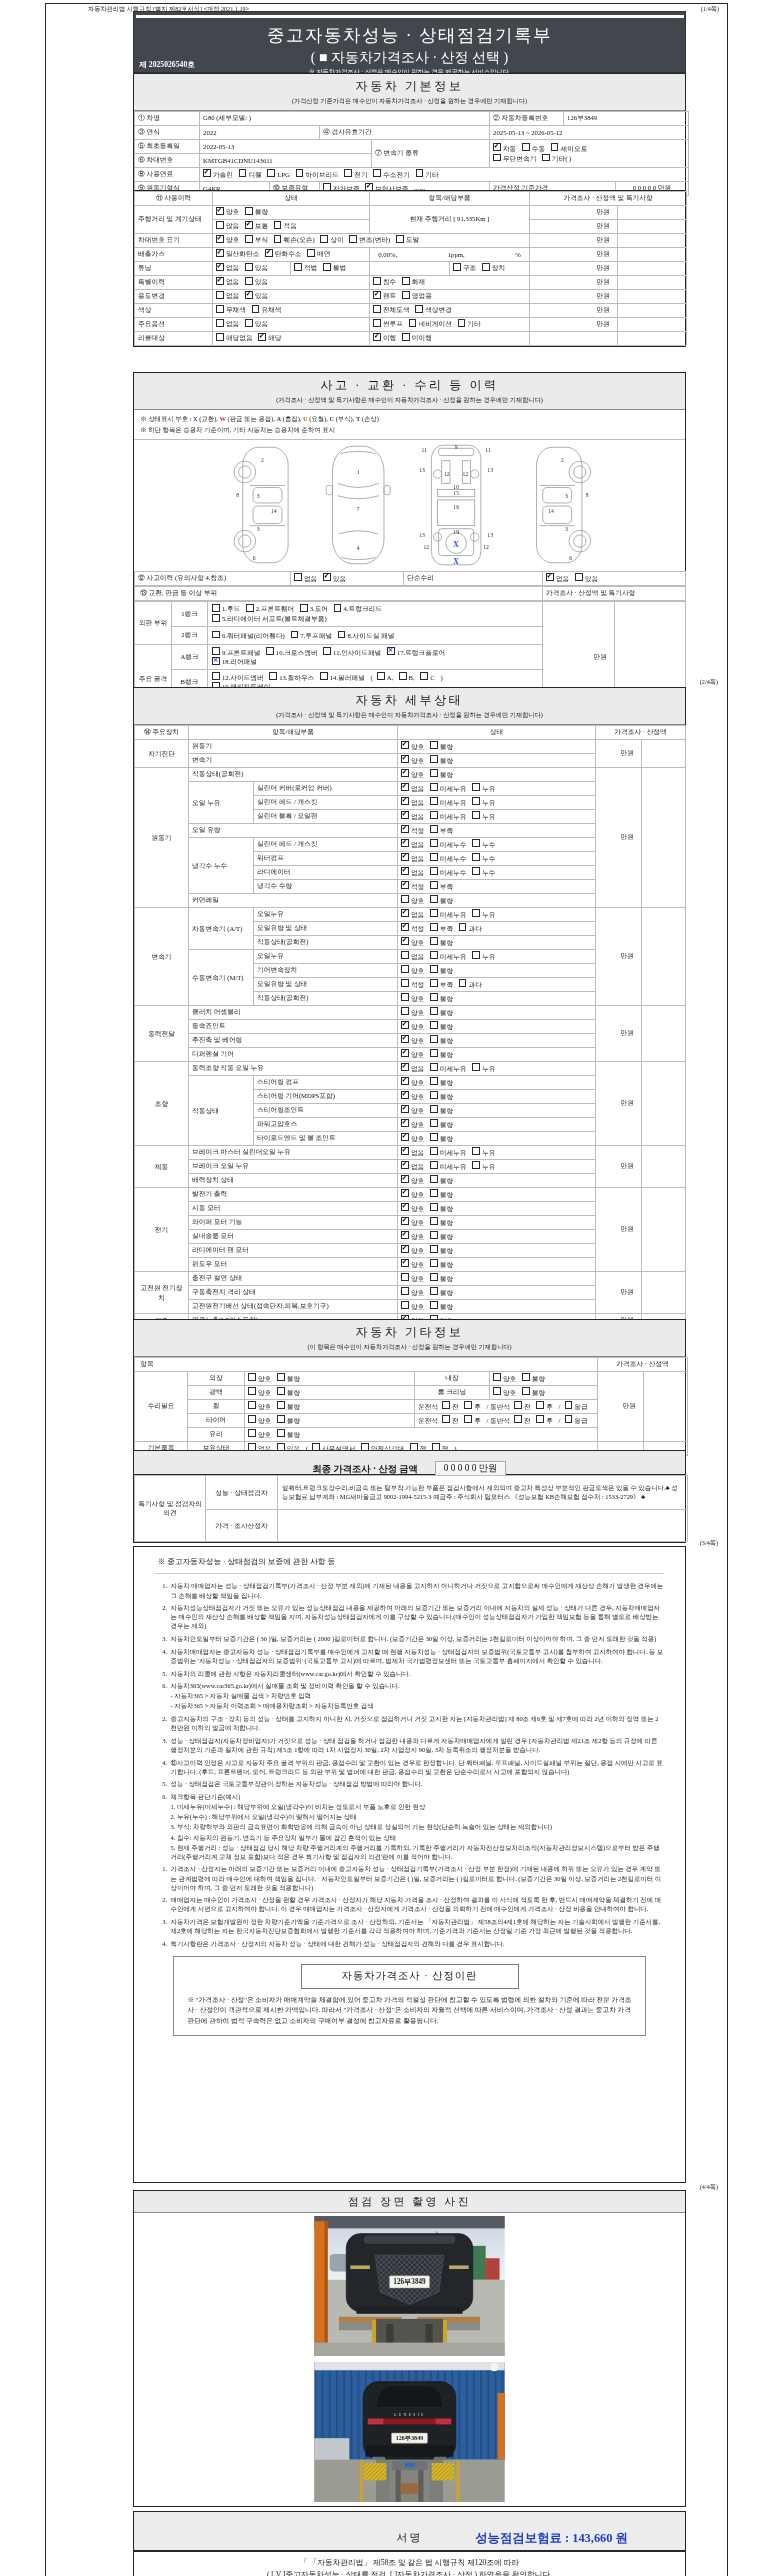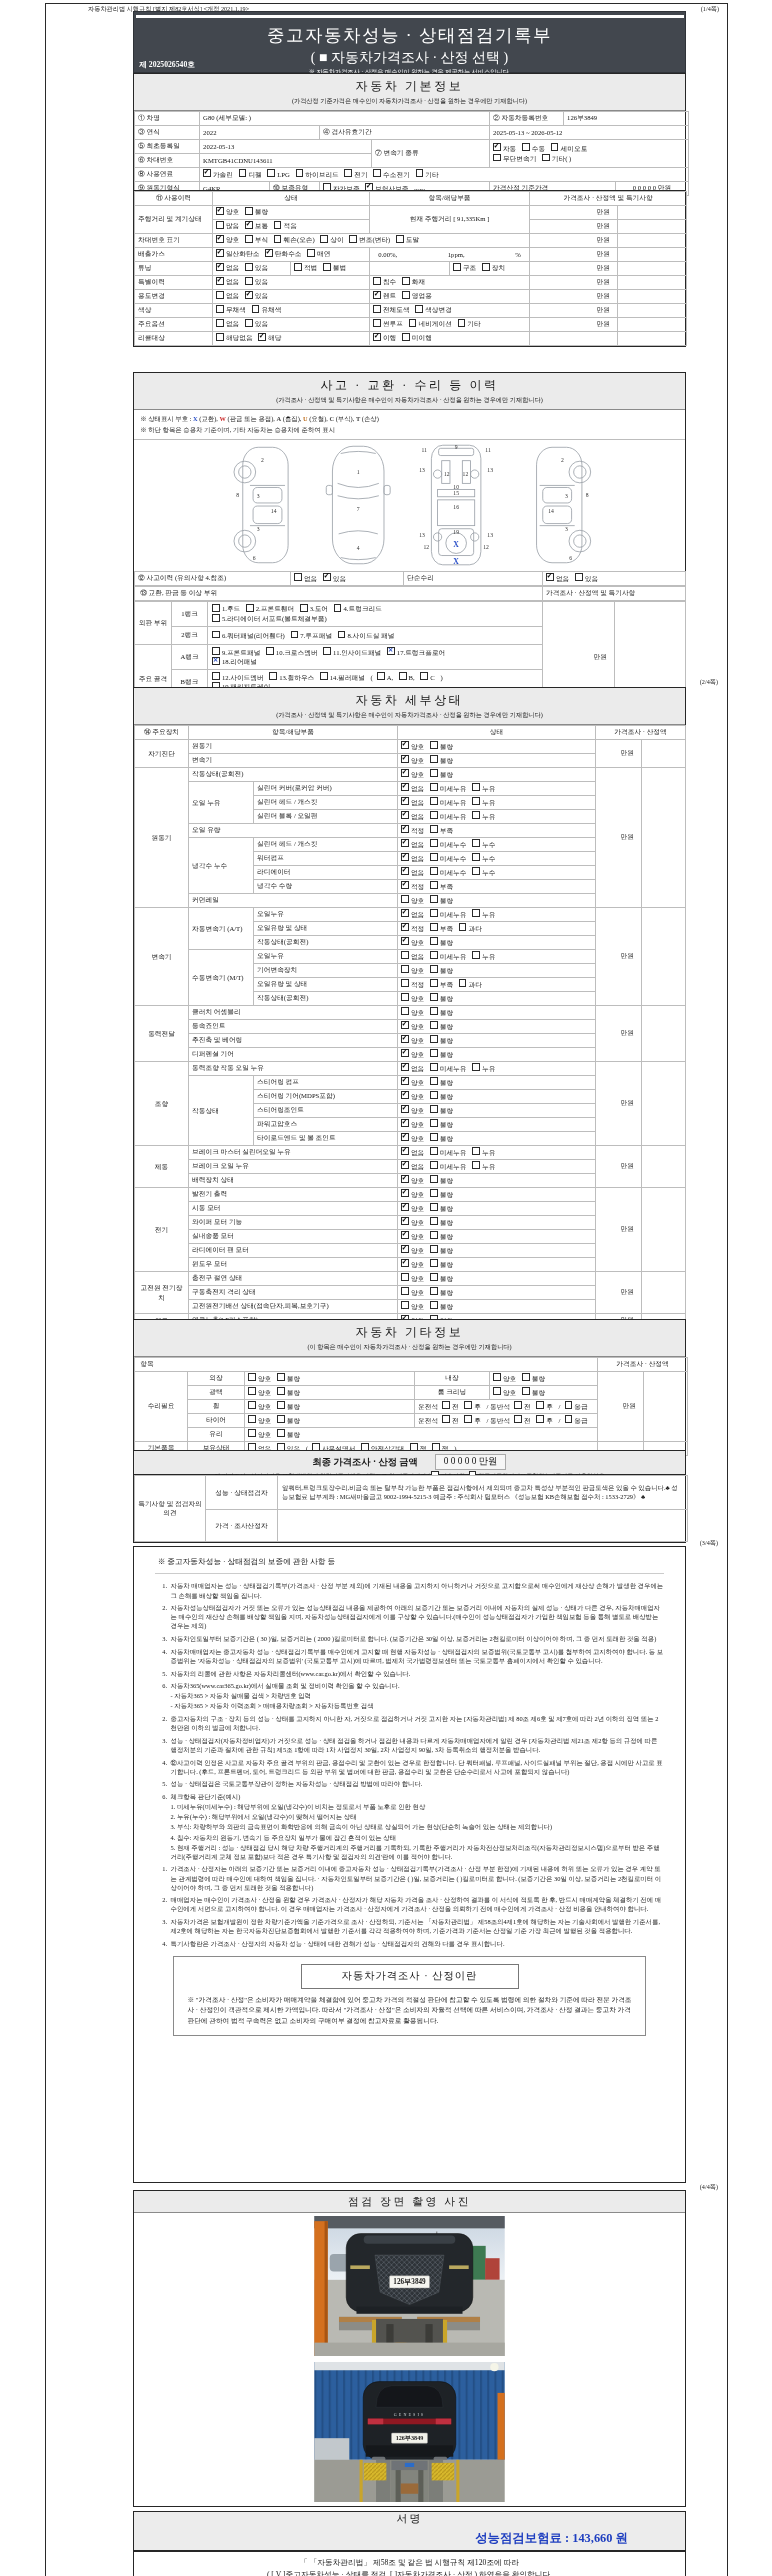--- a/index.html
+++ b/index.html
@@ -37,7 +37,7 @@
 .dnum{fill:#333;font-size:11px;text-anchor:middle}
 .xmk{fill:#2b50c8;font-size:15px;font-weight:bold;text-anchor:middle}
 .band-final{position:absolute;left:0;width:551px;height:23px;border:1px solid #262626;background:#ebebeb;text-align:center}
-.fp-row{margin-top:3px;font-size:9.3px;font-weight:bold}
+.fp-row{margin-top:10px;font-size:9.3px;font-weight:bold}
 .fp-value{display:inline-block;margin-left:14.4px;border:0.5px solid #aaa;background:#f6f6f6;padding:0.5px 8.2px;font-weight:normal}
 .fp-note{font-size:6px;margin-top:1.5px}
 .notice-body{padding:6.2px 20.6px 0 20.6px}

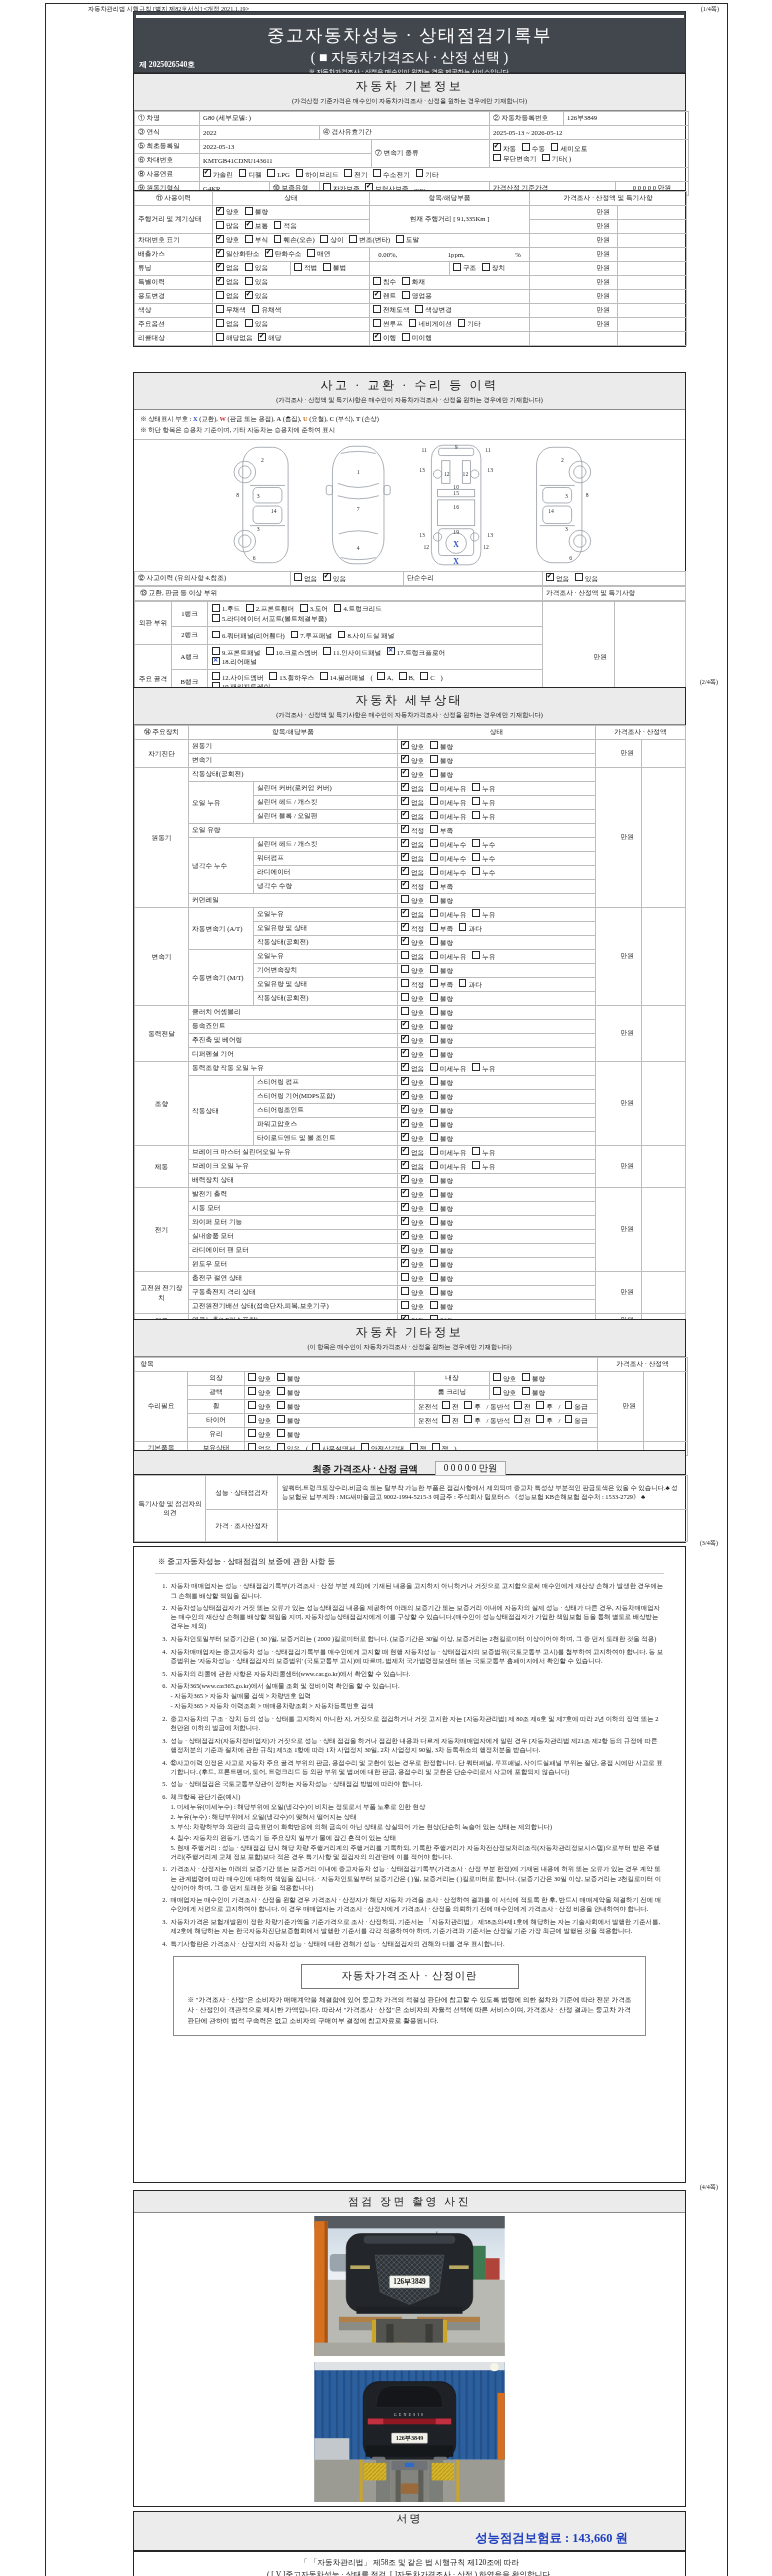--- a/index.html
+++ b/index.html
@@ -52,7 +52,7 @@
 .pbox-text{font-size:6.7px;line-height:1.6;white-space:normal}
 .photo-wrap{text-align:center;padding:2.1px 0}
 .sign-band{position:absolute;left:0;width:551px;height:38px;border:1px solid #262626;background:#ececec}
-.sign-title{text-align:center;font-size:10.8px;margin-top:0;letter-spacing:2.1px}
+.sign-title{text-align:center;font-size:10.8px;margin-top:19px;letter-spacing:2.1px}
 .sign-fee{position:absolute;right:57px;top:18.5px;color:#1f3fc0;font-size:12.4px;font-weight:bold}
 .confirm{position:absolute;left:0;width:551px;height:31px;border:1px solid #262626;background:#fff;text-align:center;padding-top:5.2px;font-size:7.7px;line-height:1.6}
 </style>

